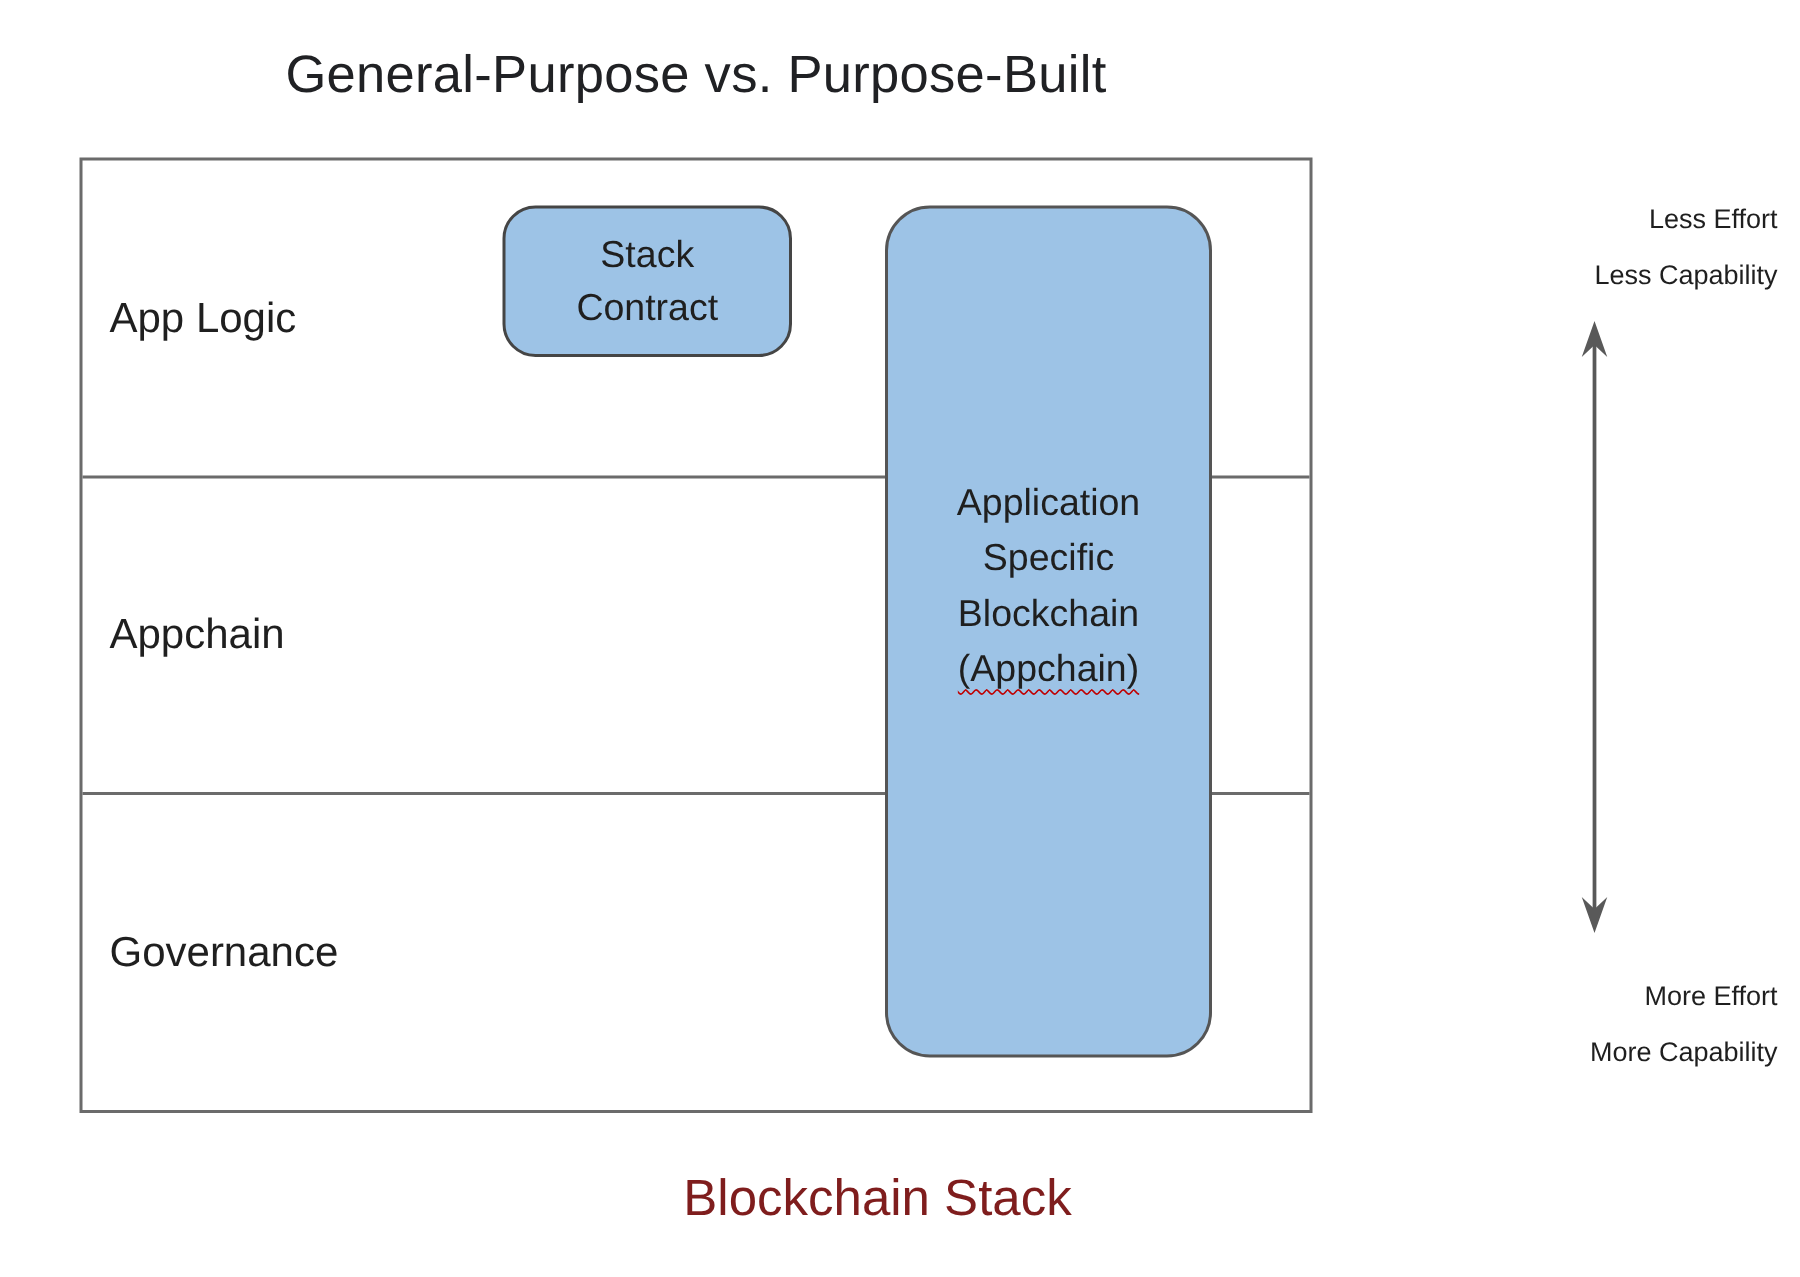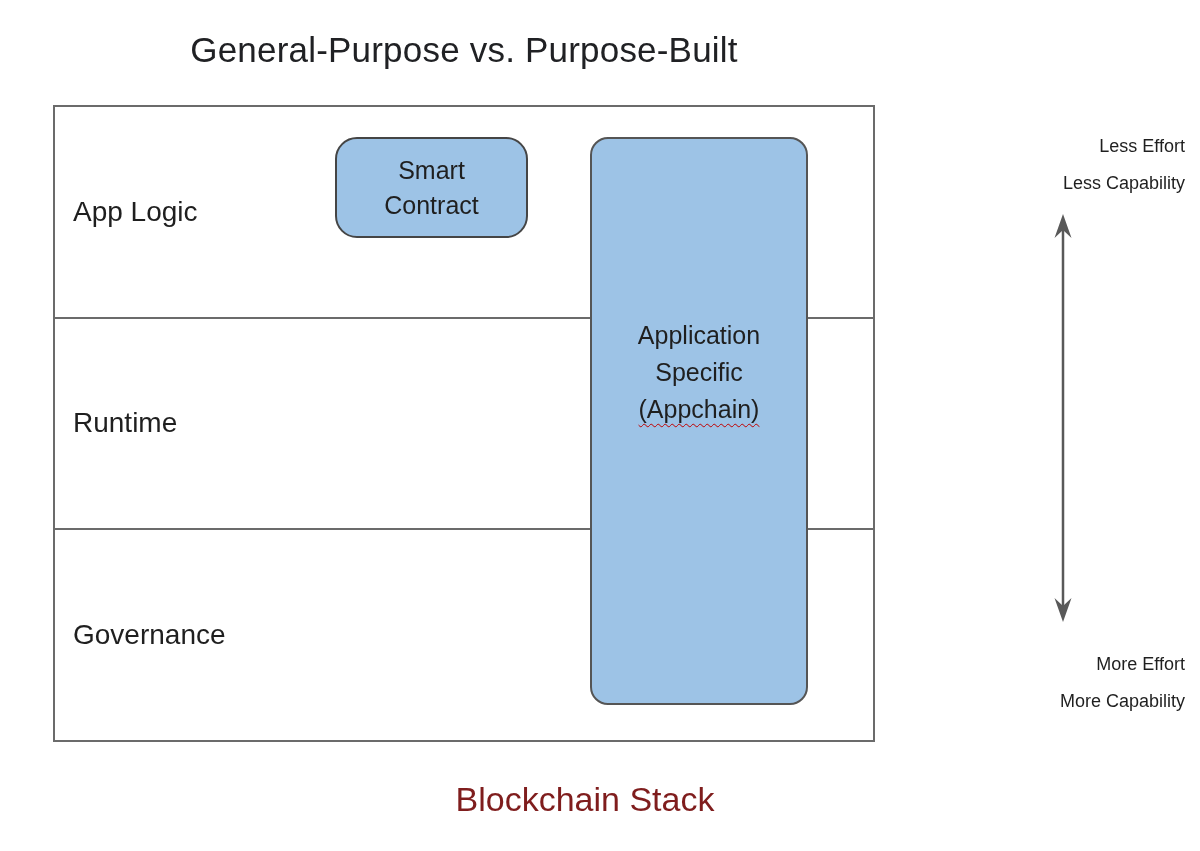--- a/index.html
+++ b/index.html
@@ -121,7 +121,7 @@
   </div>
 
   <div class="smart-contract">
-    <span>Smart</span>
+    <span>Stack</span>
     <span>Contract</span>
   </div>
 

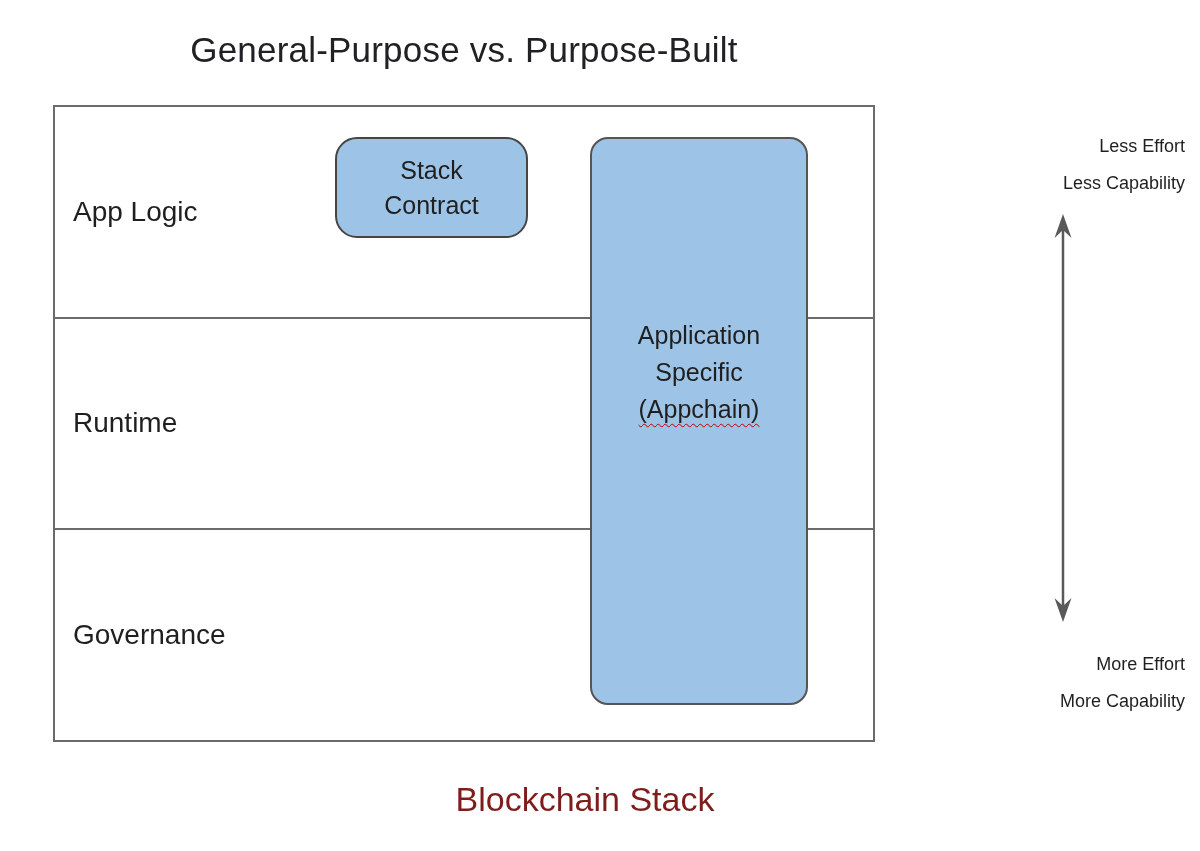--- a/index.html
+++ b/index.html
@@ -64,7 +64,7 @@
     width: 218px; height: 568px;
     background: var(--box-fill);
     border: 2px solid #555;
-    border-radius: 18px;
+    border-radius: 30px;
   }
   .appchain-text {
     position: absolute; top: 178px; left: 0; width: 100%;

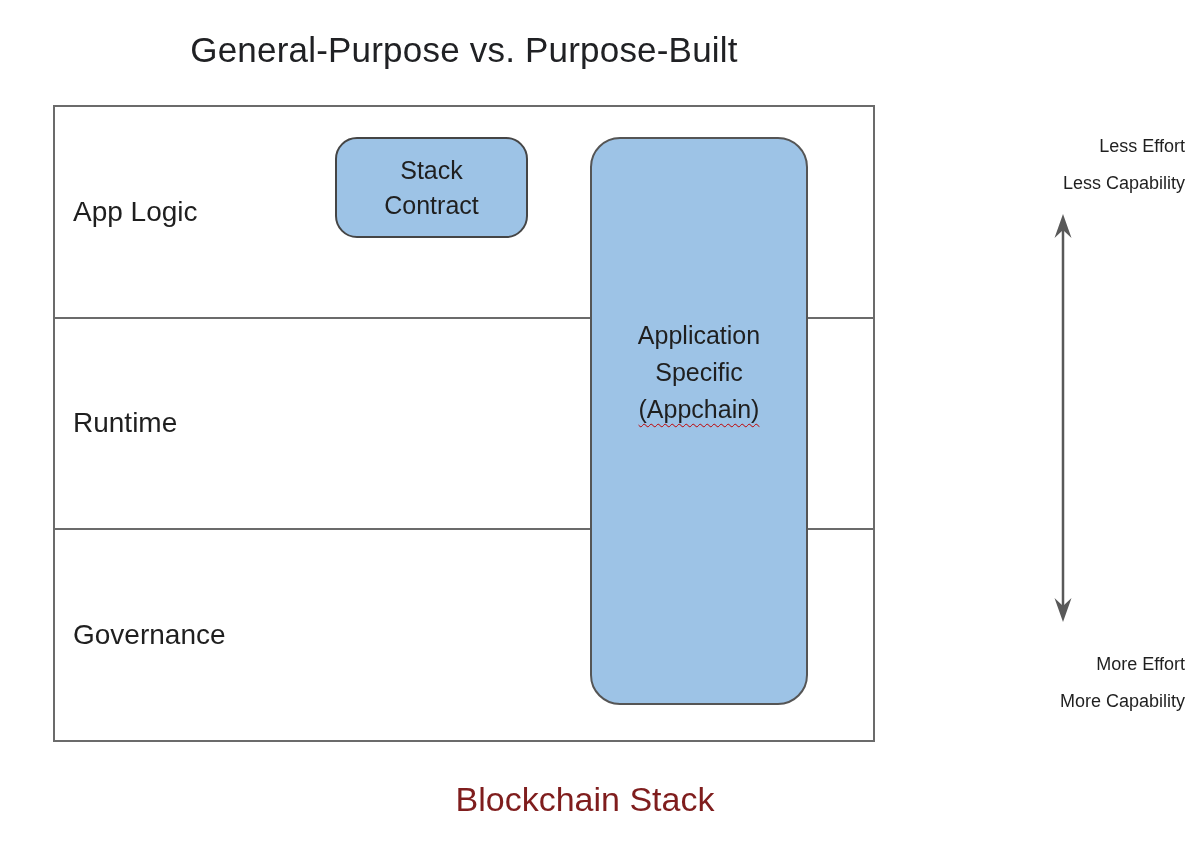--- a/index.html
+++ b/index.html
@@ -113,7 +113,7 @@
       <span class="row-label">App Logic</span>
     </div>
     <div class="stack-row">
-      <span class="row-label">Runtime</span>
+      <span class="row-label">Appchain</span>
     </div>
     <div class="stack-row">
       <span class="row-label">Governance</span>

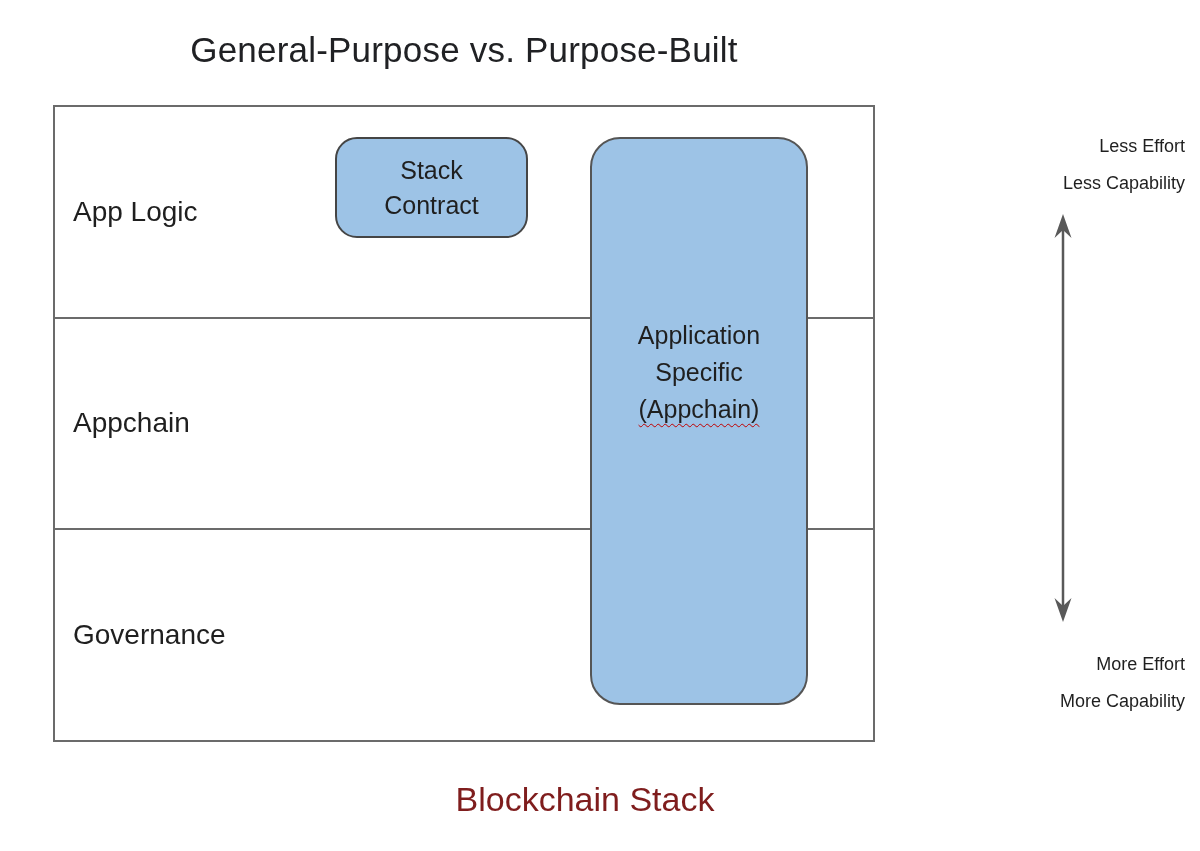--- a/index.html
+++ b/index.html
@@ -129,6 +129,7 @@
     <div class="appchain-text">
       <span>Application</span>
       <span>Specific</span>
+      <span>Blockchain</span>
       <span class="misspelled">(Appchain)</span>
     </div>
   </div>

